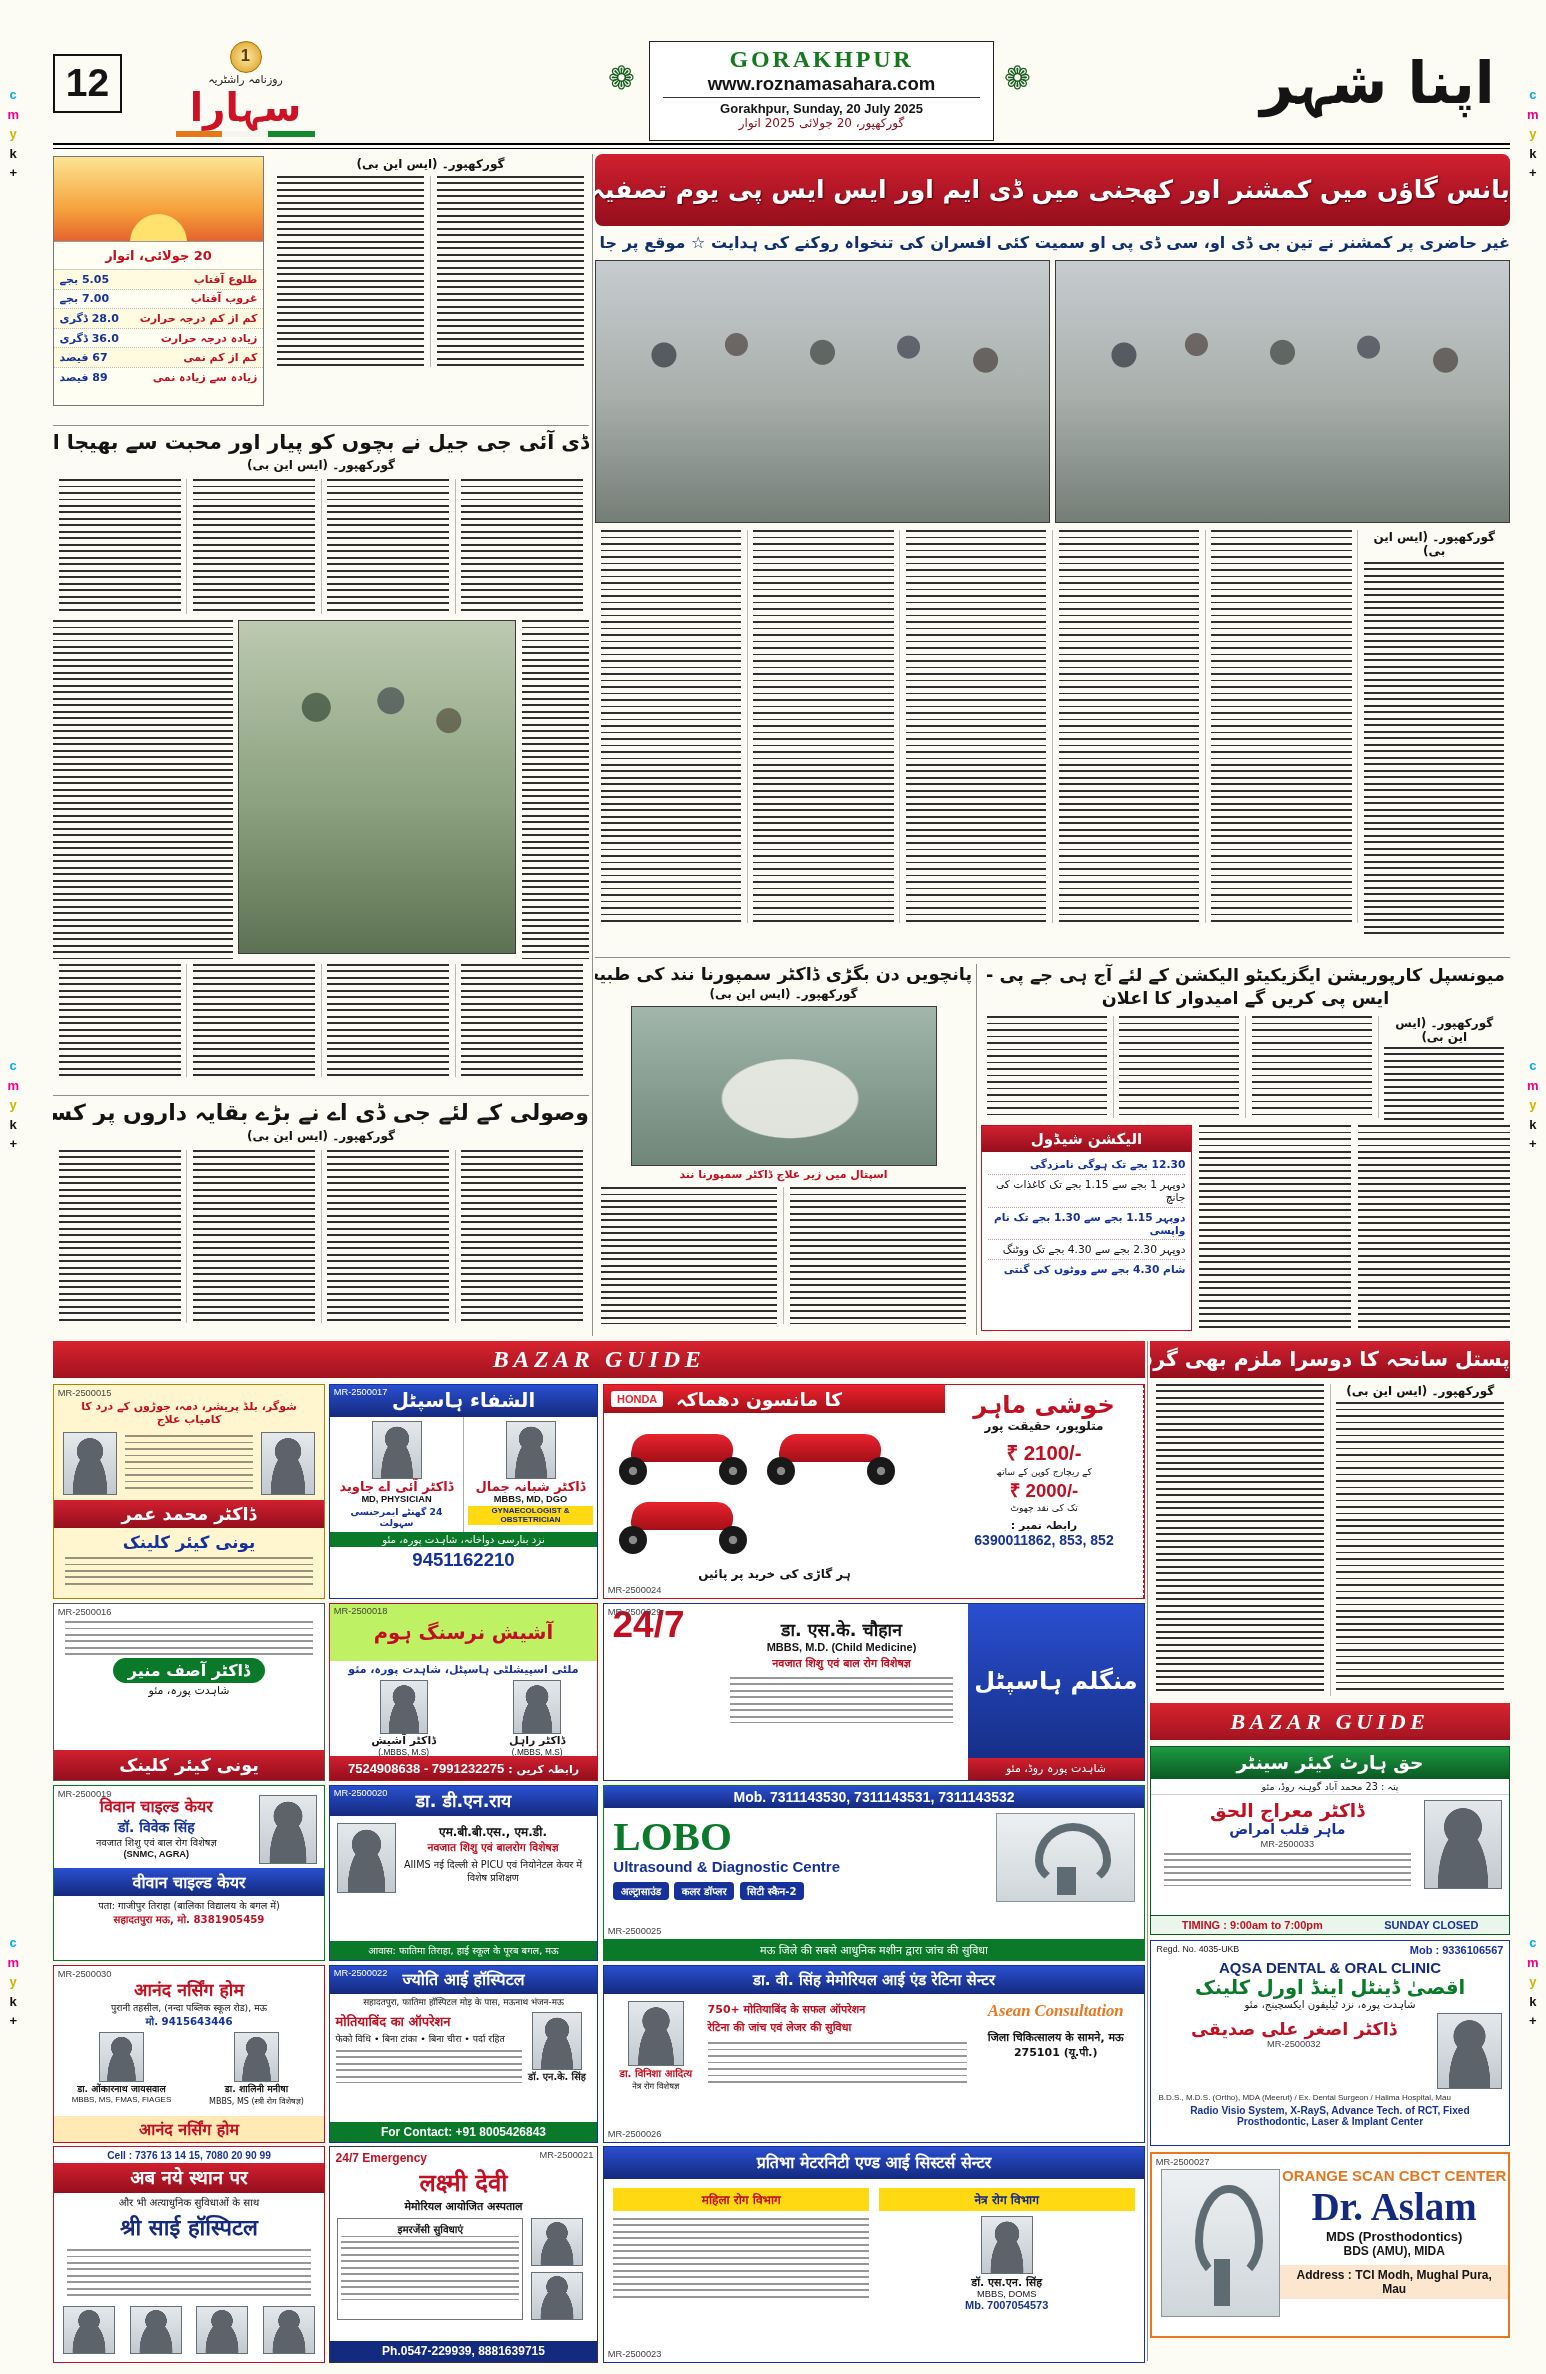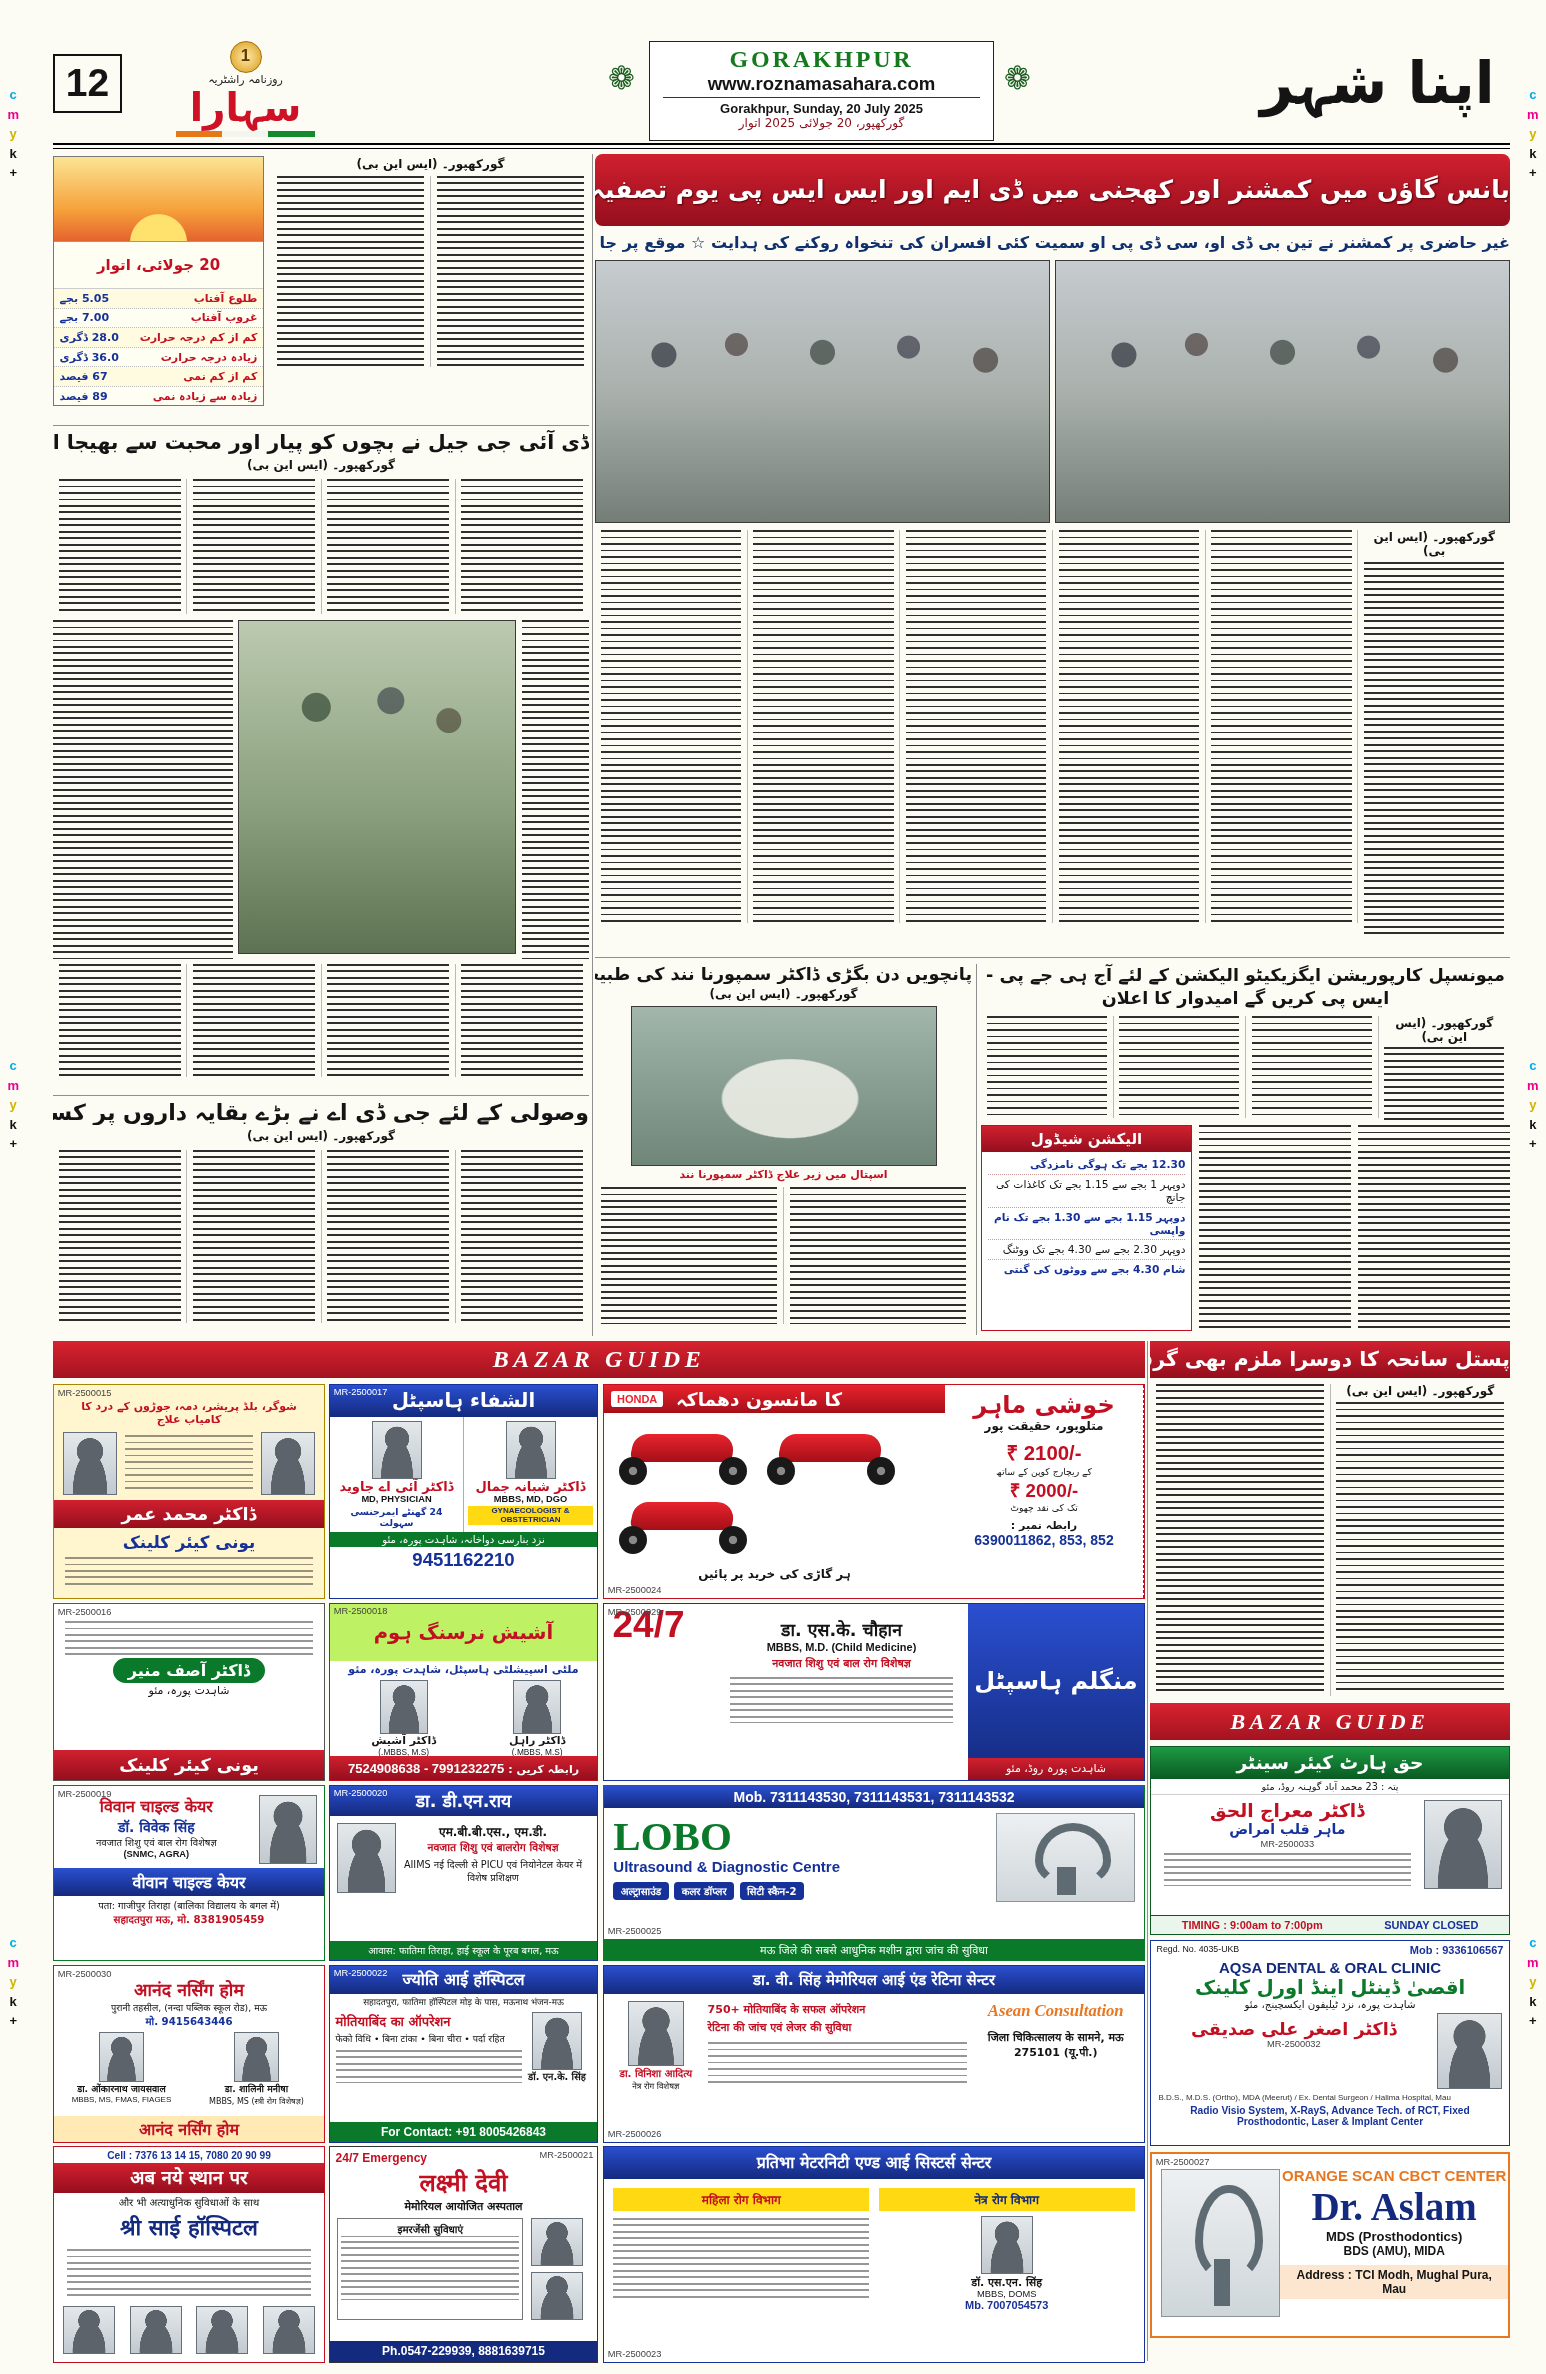--- a/index.html
+++ b/index.html
@@ -113,7 +113,7 @@
 
   <div class="abs" style="left:53px;top:156px;width:211px;height:250px;border:0.9px solid #777;background:#fffef2">
     <div style="height:85px;background:radial-gradient(circle at 50% 102%,#ffe26e 0 28px,transparent 29px),linear-gradient(#fce493 0%,#f6a23c 62%,#e4632e 100%);border-bottom:0.9px solid #999"></div>
-    <div class="ctr ur b red" style="font-size:15px;padding:14px 0;border-bottom:0.9px solid #ccc">20 جولائی، اتوار</div>
+    <div class="ctr ur b red" style="font-size:13px;padding:6px 0;border-bottom:0.9px solid #ccc">20 جولائی، اتوار</div>
     <div class="ur" style="font-size:11px">
       <div style="display:flex;justify-content:space-between;padding:2.8px 5.6px;border-bottom:0.9px dotted #bbb;background:#fffbe0">
           <span class="red b">طلوع آفتاب</span>

